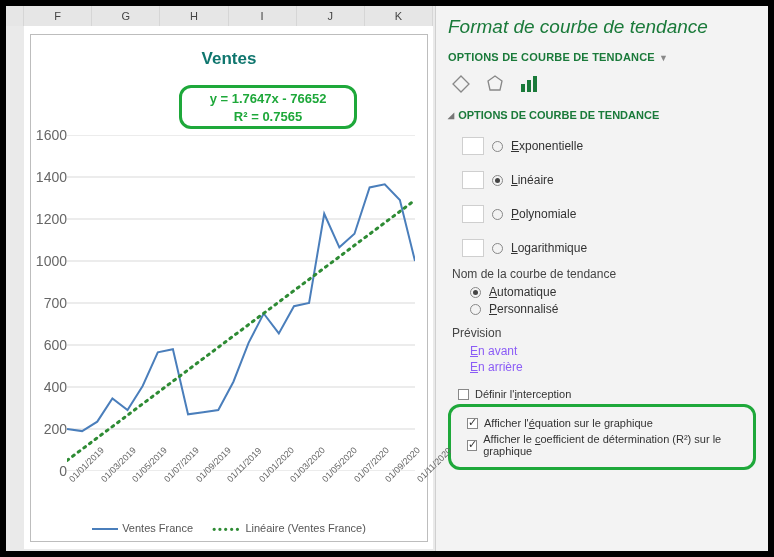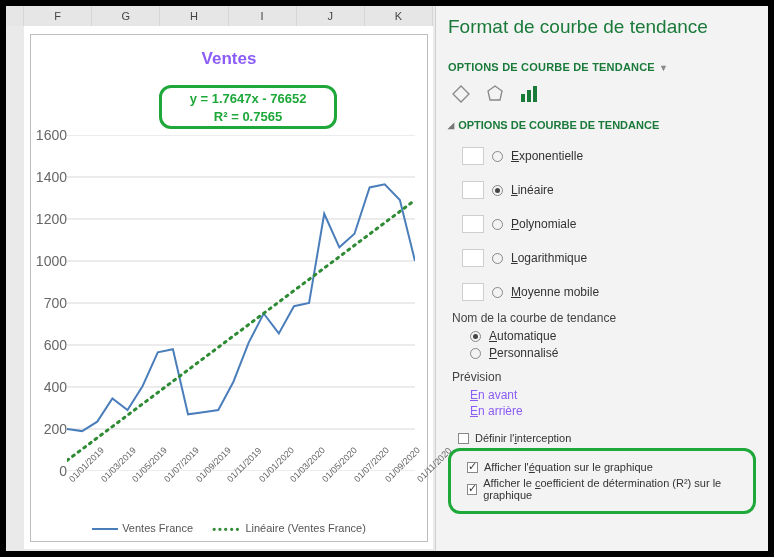--- a/index.html
+++ b/index.html
@@ -20,7 +20,7 @@
   .legend .sw-dots { display:inline-block; vertical-align:middle; margin:0 4px 0 16px; letter-spacing:2px; color:#2e8b34; font-weight:900;}
 
   .right { flex: 1; background: #f3f3f3; padding: 10px 12px; font-size: 12px; color:#444; overflow:hidden;}
-  .panel-title { font-size:19px; color:#1a7a3a; font-weight:400; margin-bottom:23px;}
+  .panel-title { font-size:19px; color:#1a7a3a; font-weight:400; margin-bottom:13px;font-style:italic;}
   .panel-sub { font-size:11px; font-weight:700; color:#1a7a3a; margin-bottom:10px; letter-spacing:.2px;}
   .panel-sub .dd { display:inline-block; margin-left:4px; font-size:9px; color:#888;}
   .tool-icons { display:flex; gap:12px; margin-bottom:14px; padding-left:2px;}

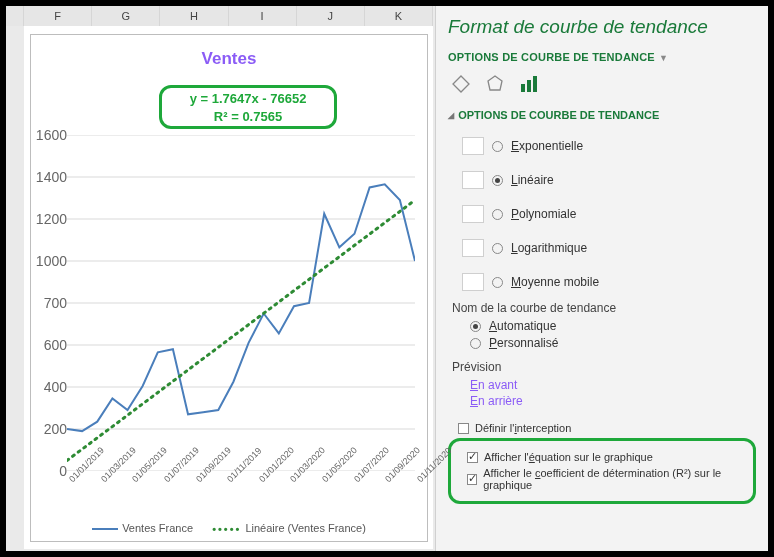--- a/index.html
+++ b/index.html
@@ -12,7 +12,7 @@
   .rowhdr { position:absolute; top:0; left:0; width:18px; height:20px; background:#e6e6e6; border-right:1px solid #d6d6d6;}
   .sheet-bg { position:absolute; top:20px; left:18px; right:2px; bottom:2px; background:#fff;}
   .chart-box { position:absolute; top:28px; left:24px; width:398px; height:508px; background:#fff; border:1px solid #bdbdbd; }
-  .chart-title { text-align:center; font-size:17px; font-weight:600; color:#8b5cf6; padding:14px 0 4px;}
+  .chart-title { text-align:center; font-size:17px; font-weight:600; color:#0f766e; padding:14px 0 4px;}
   .eq-box { position:absolute; top:50px; left:128px; width:178px; height:44px; border:3px solid #1ea83a; border-radius:12px; text-align:center; font-size:13px; font-weight:700; color:#1ea83a; padding-top:2px; line-height:1.35;}
   .plot { position:absolute; top:100px; left:36px; right:12px; bottom:70px; }
   .legend { position:absolute; bottom:6px; left:0; right:0; text-align:center; font-size:11px; color:#555;}

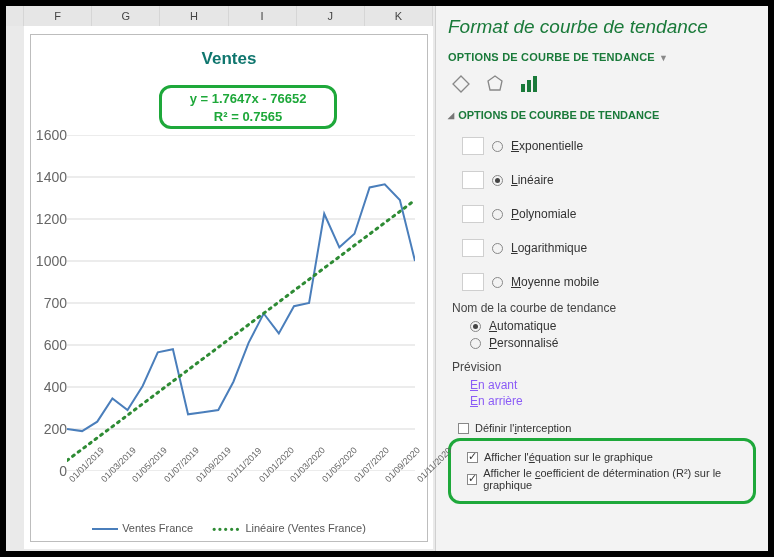--- a/index.html
+++ b/index.html
@@ -13,7 +13,7 @@
   .sheet-bg { position:absolute; top:20px; left:18px; right:2px; bottom:2px; background:#fff;}
   .chart-box { position:absolute; top:28px; left:24px; width:398px; height:508px; background:#fff; border:1px solid #bdbdbd; }
   .chart-title { text-align:center; font-size:17px; font-weight:600; color:#0f766e; padding:14px 0 4px;}
-  .eq-box { position:absolute; top:50px; left:128px; width:178px; height:44px; border:3px solid #1ea83a; border-radius:12px; text-align:center; font-size:13px; font-weight:700; color:#1ea83a; padding-top:2px; line-height:1.35;}
+  .eq-box { position:absolute; top:50px; left:148px; width:178px; height:44px; border:3px solid #1ea83a; border-radius:12px; text-align:center; font-size:13px; font-weight:700; color:#1ea83a; padding-top:2px; line-height:1.35;}
   .plot { position:absolute; top:100px; left:36px; right:12px; bottom:70px; }
   .legend { position:absolute; bottom:6px; left:0; right:0; text-align:center; font-size:11px; color:#555;}
   .legend .sw-line { display:inline-block; width:26px; height:0; border-top:2px solid #4a7ebb; vertical-align:middle; margin-right:4px;}

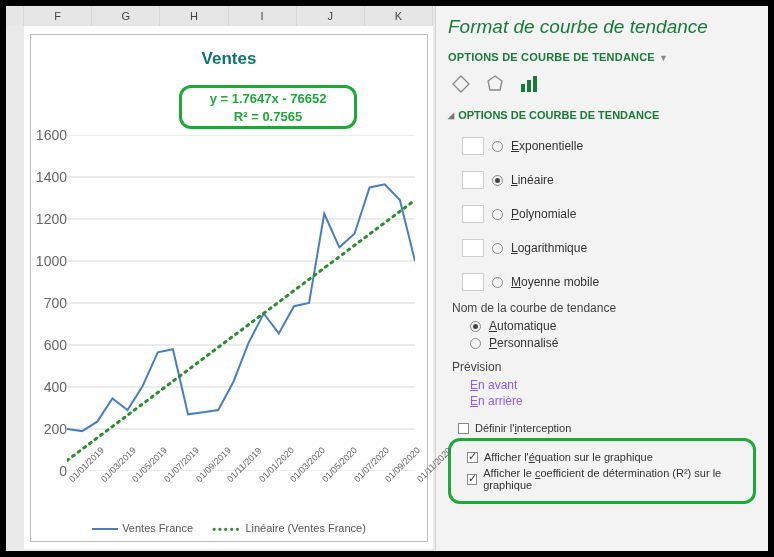--- a/index.html
+++ b/index.html
@@ -162,11 +162,6 @@
             <span class="radio"></span>
             <span class="label-u"><u>L</u>ogarithmique</span>
           </div>
-          <div class="opt-row">
-            <span class="opt-icon"></span>
-            <span class="radio"></span>
-            <span class="label-u"><u>M</u>oyenne mobile</span>
-          </div>
         </div>
 
   <div class="group-label">Nom de la courbe de tendance</div>

